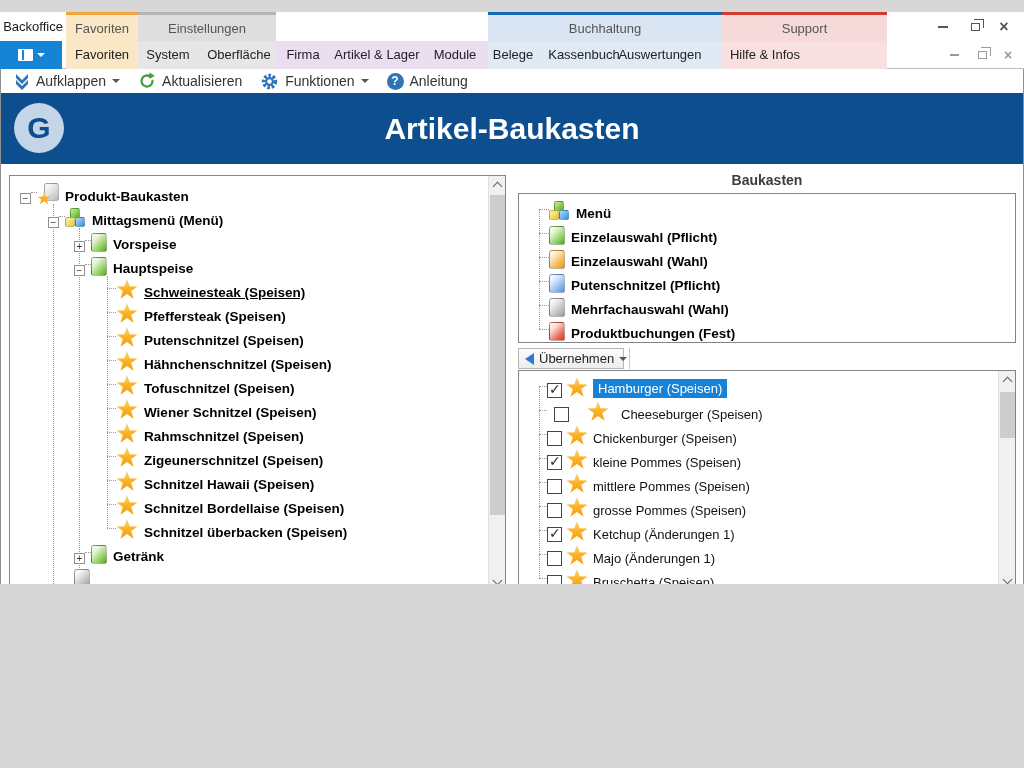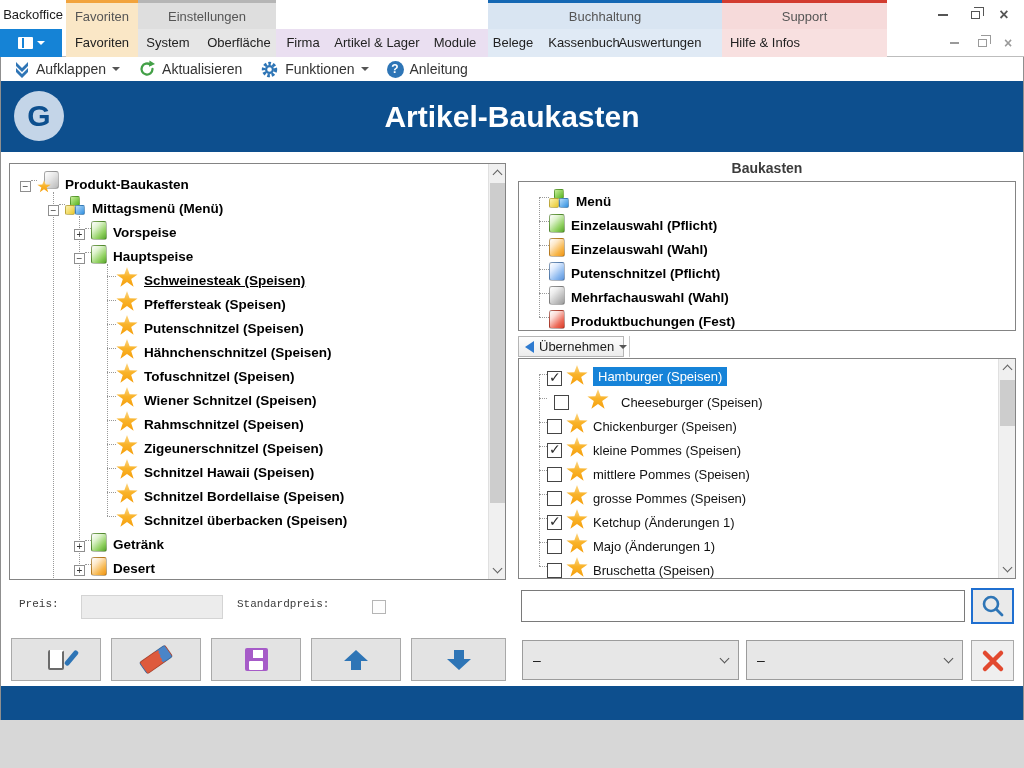--- a/index.html
+++ b/index.html
@@ -4,8 +4,8 @@
 <style>
   html,body{margin:0;padding:0;background:#d7d7d7;}
   *{box-sizing:border-box;}
-  .screen{position:relative;width:1024px;height:720px;overflow:hidden;
-          font-family:"Liberation Sans","DejaVu Sans",sans-serif;background:#4d7c0f;}
+  .screen{position:relative;width:1024px;height:572px;overflow:hidden;
+          font-family:"Liberation Sans","DejaVu Sans",sans-serif;background:#4d7c0f;margin-top:12px;}
 
   
   .r1{position:absolute;left:0;top:0;width:1024px;height:29px;background:#fff;}

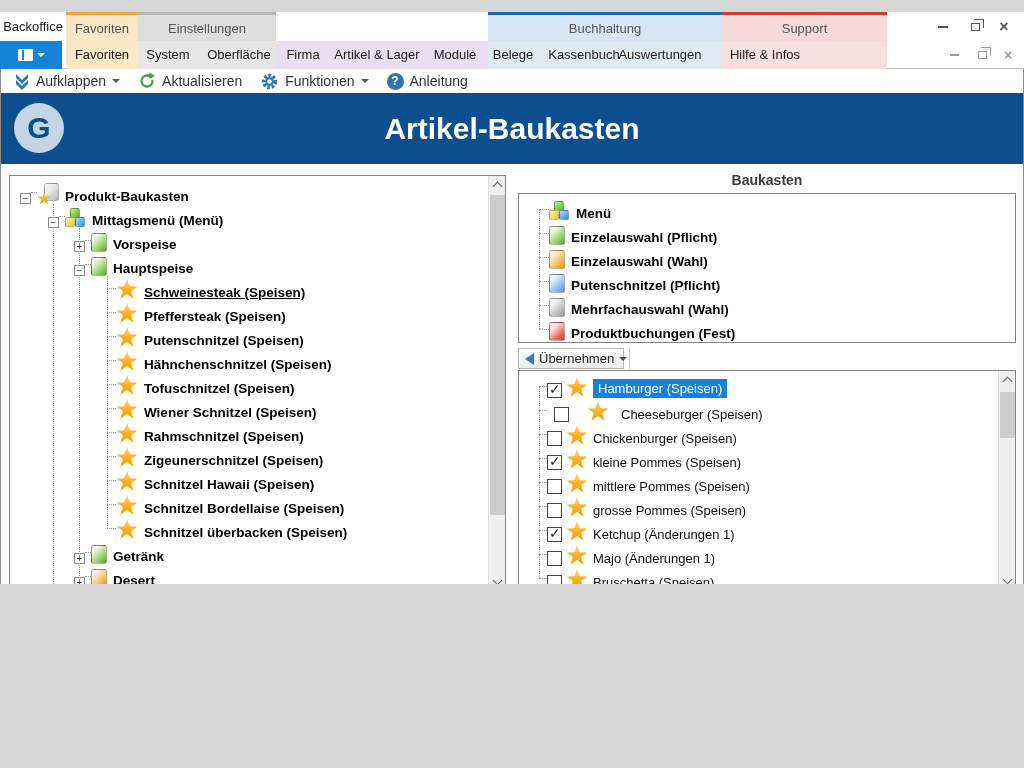--- a/index.html
+++ b/index.html
@@ -345,12 +345,6 @@
           <span class="tlabel">Getränk</span>
         </div>
         <div class="trow" style="padding-left:64px;">
-          <span class="exp plus"></span>
-            <span class="hstub" style="width:6px;"></span>
-          <span class="ficon f-orange"></span>
-          <span class="tlabel">Desert</span>
-        </div>
-        <div class="trow" style="padding-left:64px;">
 
           <span class="ficon f-gray"></span>
         </div>

